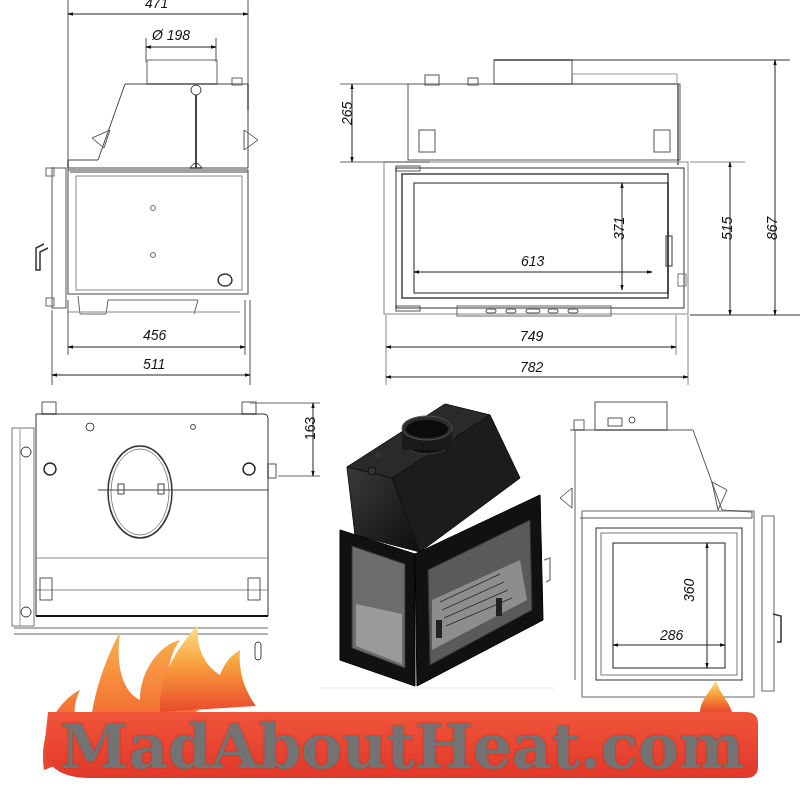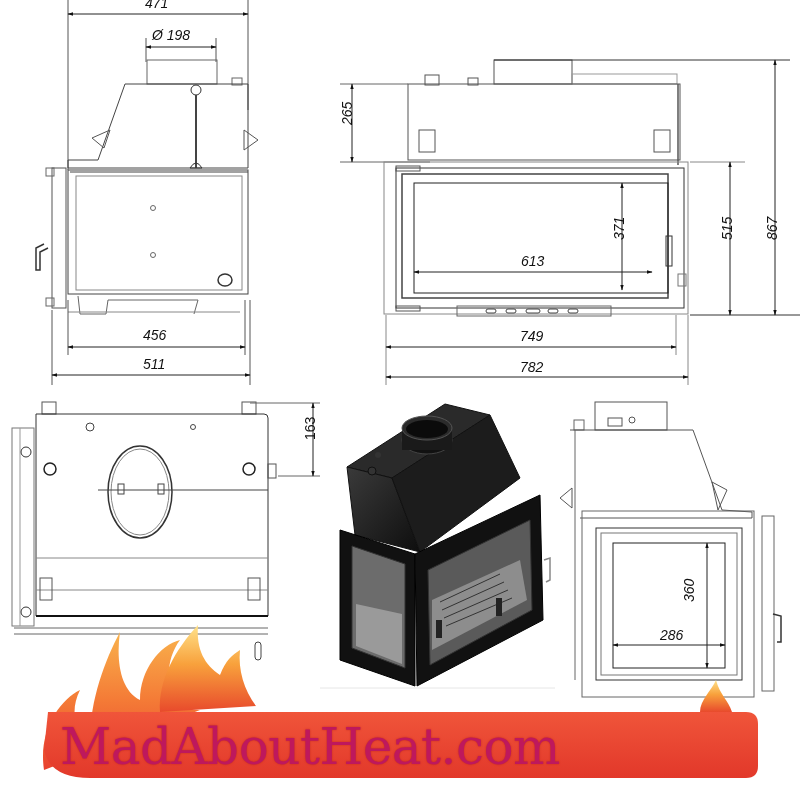--- a/index.html
+++ b/index.html
@@ -7,7 +7,7 @@
   svg{position:absolute;left:0;top:0;}
   .dim{font-family:"Liberation Sans",sans-serif;font-style:italic;font-size:14px;fill:#111;}
   .banner-text{position:absolute;left:60px;top:712px;width:700px;height:70px;
-    font-family:"DejaVu Serif","Liberation Serif",serif;font-weight:normal;font-size:50px;color:#be185d;
+    font-family:"DejaVu Serif","Liberation Serif",serif;font-weight:bold;font-size:62px;color:#737373;
     letter-spacing:-0.5px;line-height:70px;text-shadow:0 0 2px #c0281e;white-space:nowrap;}
 </style>
 </head>

